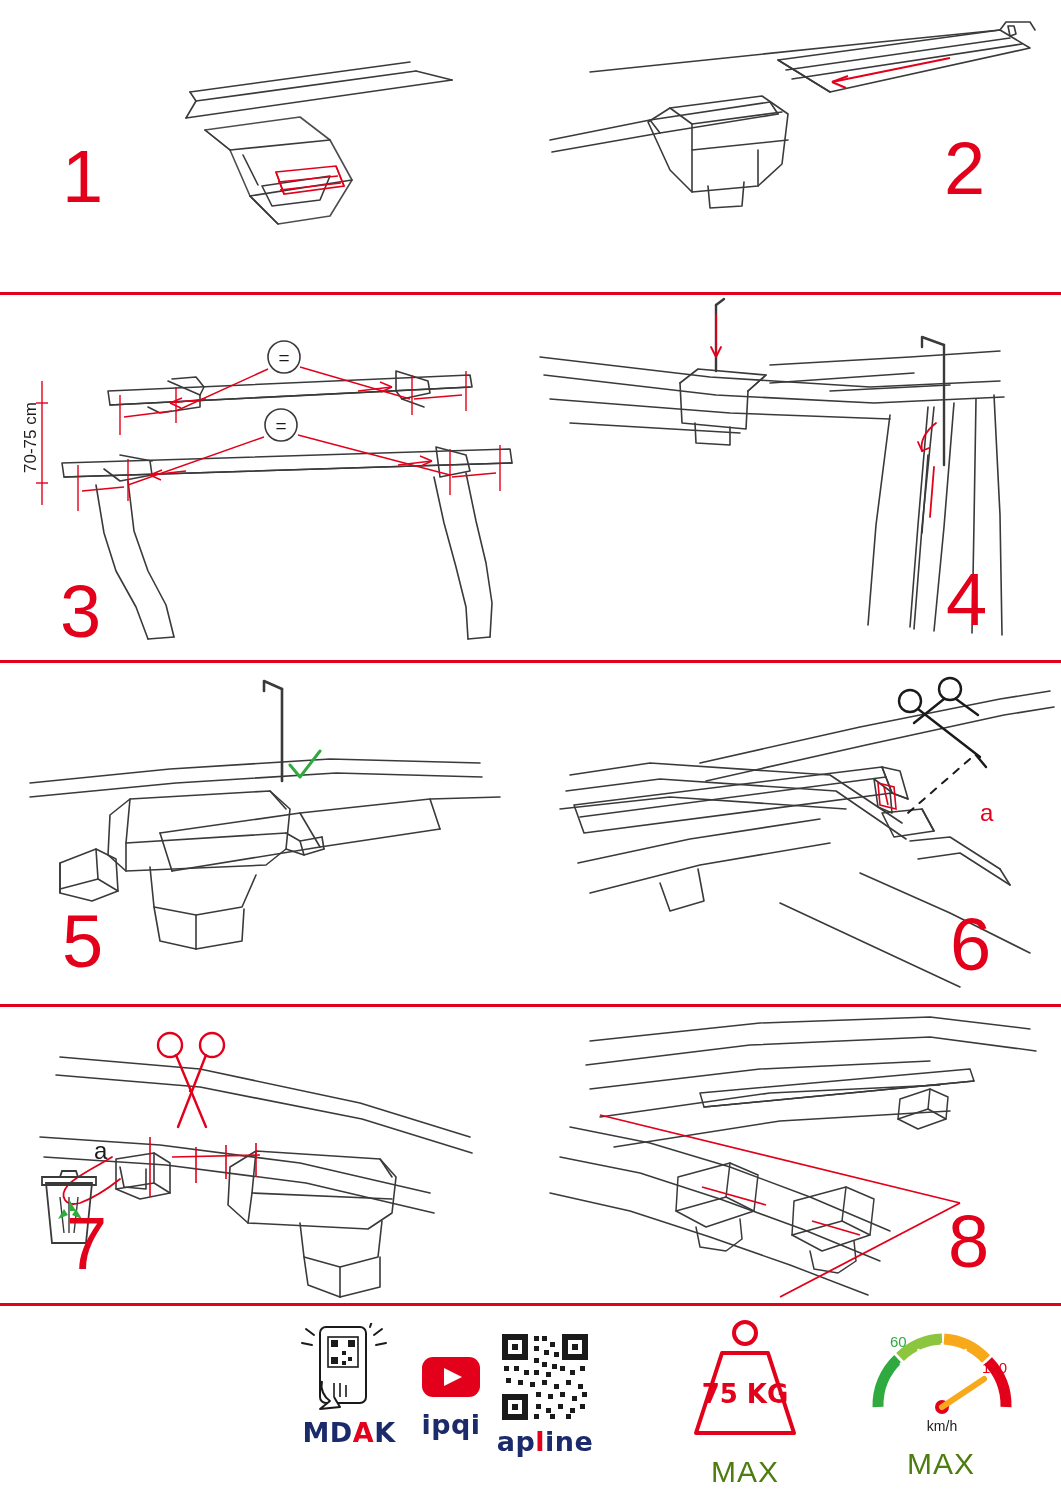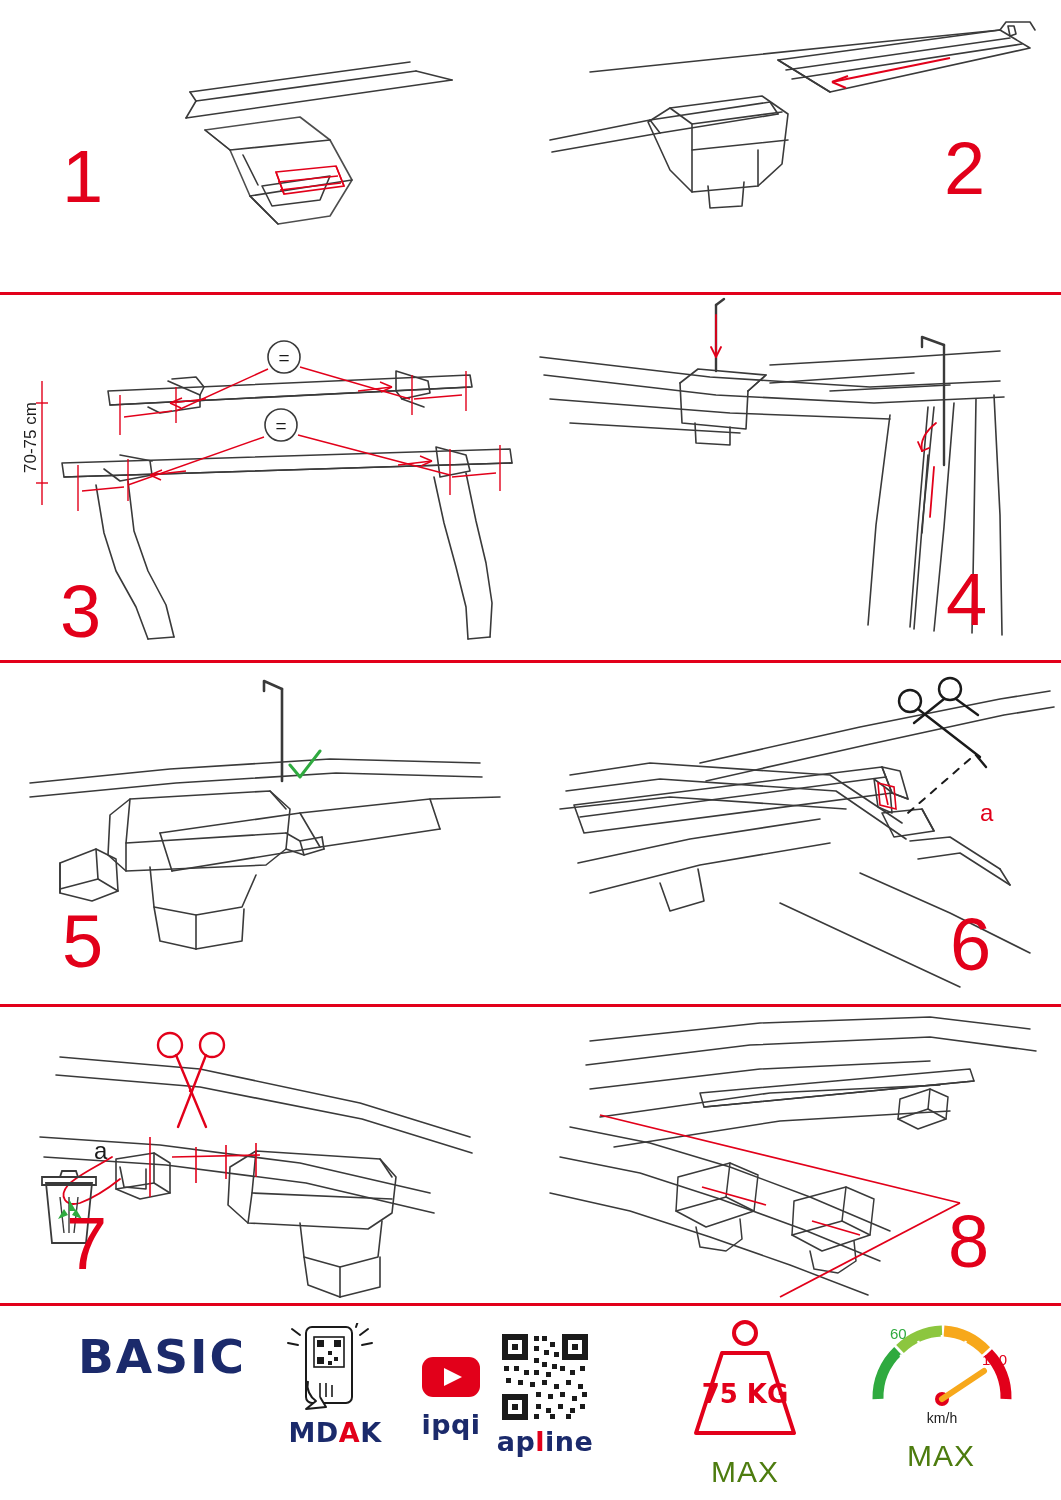--- a/index.html
+++ b/index.html
@@ -488,7 +488,6 @@
 
   <div class="footer">
 
-    <div class="brand-basic">BASIC</div>
 
 
     <div class="logo-block" style="left:276px; top:20px; width:118px;">

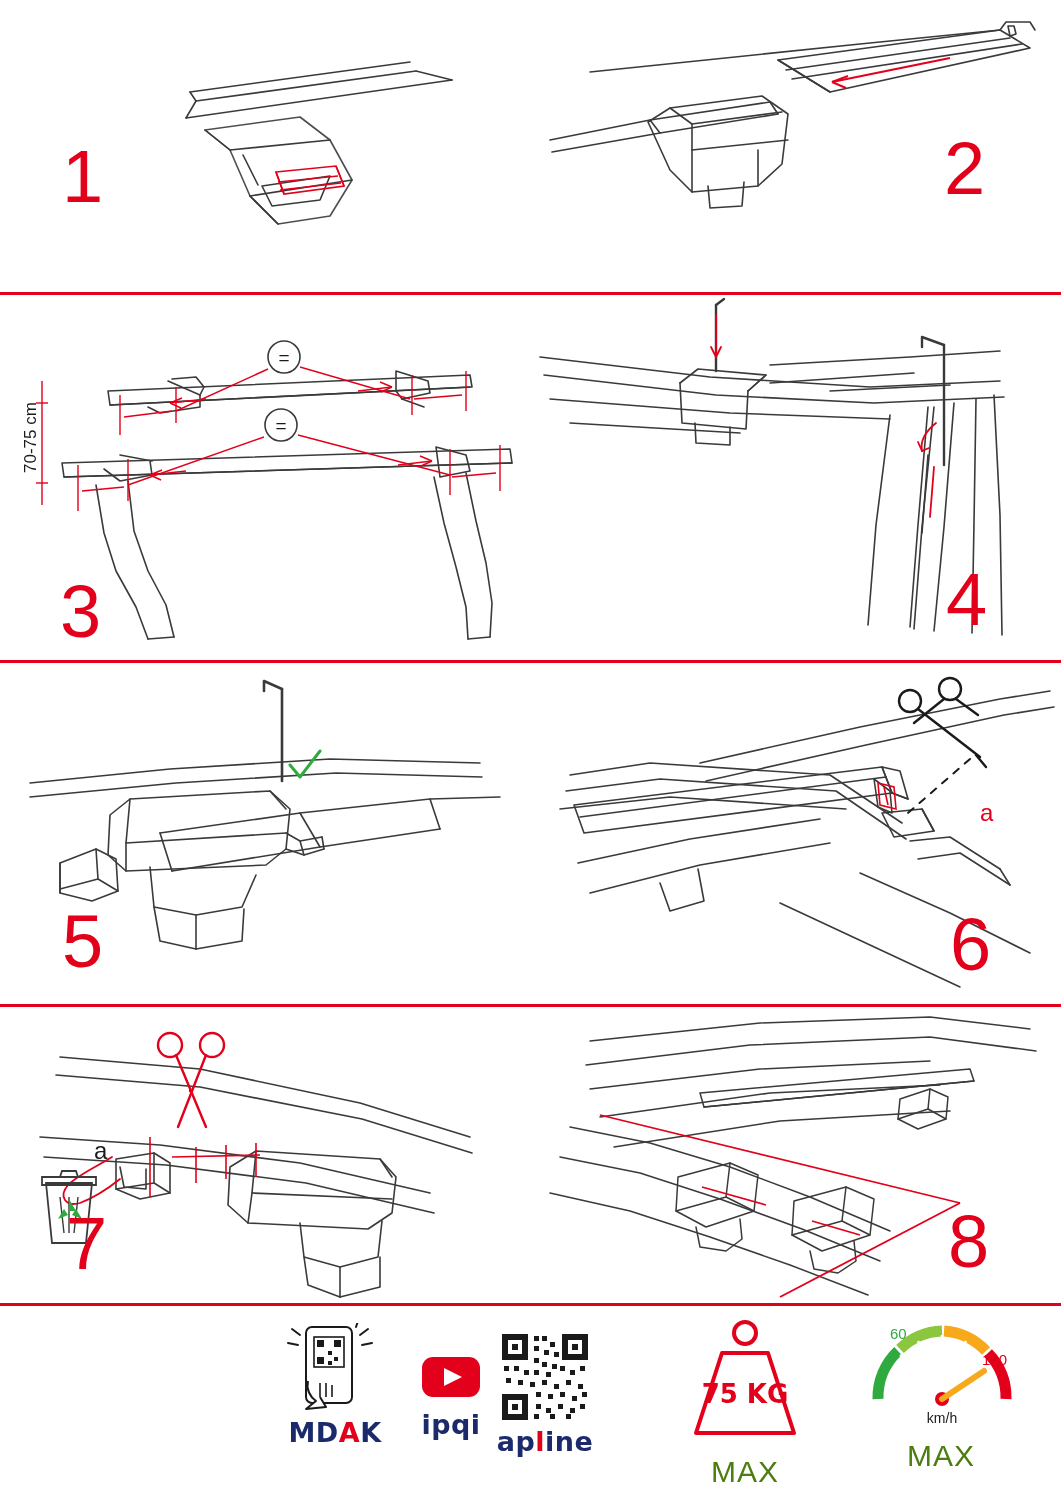--- a/index.html
+++ b/index.html
@@ -589,7 +589,7 @@
       <div class="max-label" style="position:relative; left:0; top:2px;">MAX</div>
     </div>
 
-    <div class="logo-block" style="left:856px; top:0; width:170px;">
+    <div class="logo-block" style="left:856px; top:8px; width:170px;">
       <svg width="170" height="130" viewBox="0 0 170 130">
         <path d="M22 96 A64 64 0 0 1 42 48" fill="none" stroke="#2faa3f" stroke-width="11" stroke-linecap="butt"></path>
         <path d="M44 46 A64 64 0 0 1 86 28" fill="none" stroke="#8cc63f" stroke-width="11"></path>

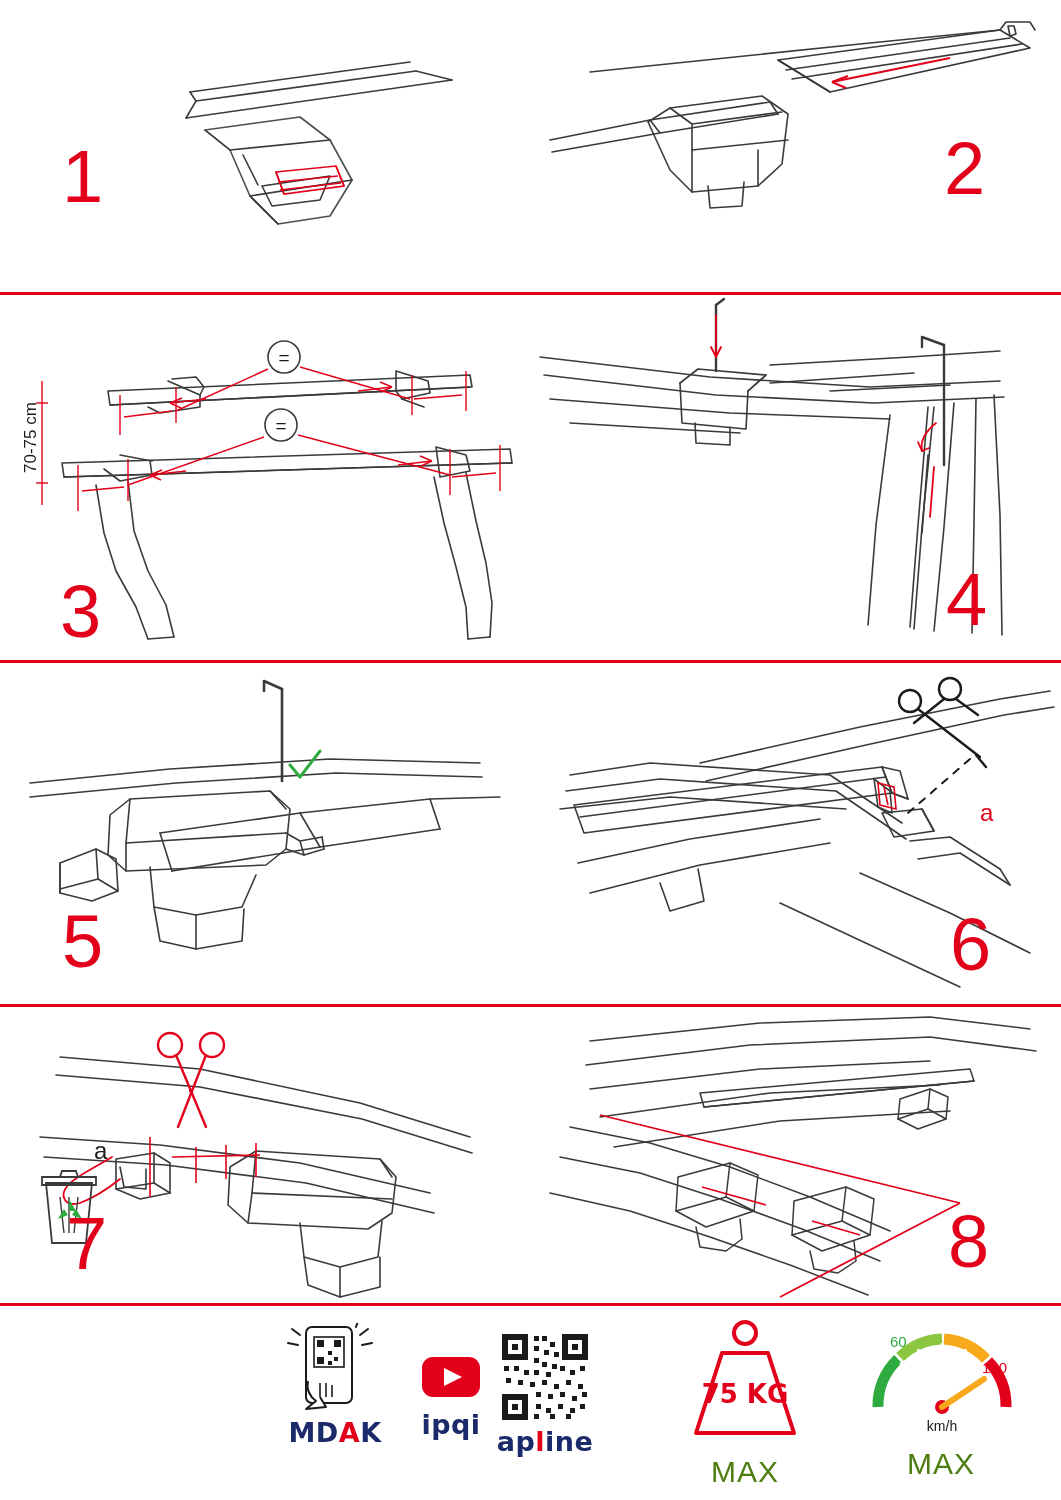--- a/index.html
+++ b/index.html
@@ -490,7 +490,7 @@
 
 
 
-    <div class="logo-block" style="left:276px; top:20px; width:118px;">
+    <div class="logo-block" style="left:290px; top:20px; width:118px;">
       <svg width="118" height="92" viewBox="0 0 118 92">
         <rect x="30" y="4" width="46" height="76" rx="6" fill="#ffffff" stroke="#1a1a1a" stroke-width="2"></rect>
         <rect x="38" y="14" width="30" height="30" fill="none" stroke="#1a1a1a" stroke-width="1.6"></rect>

